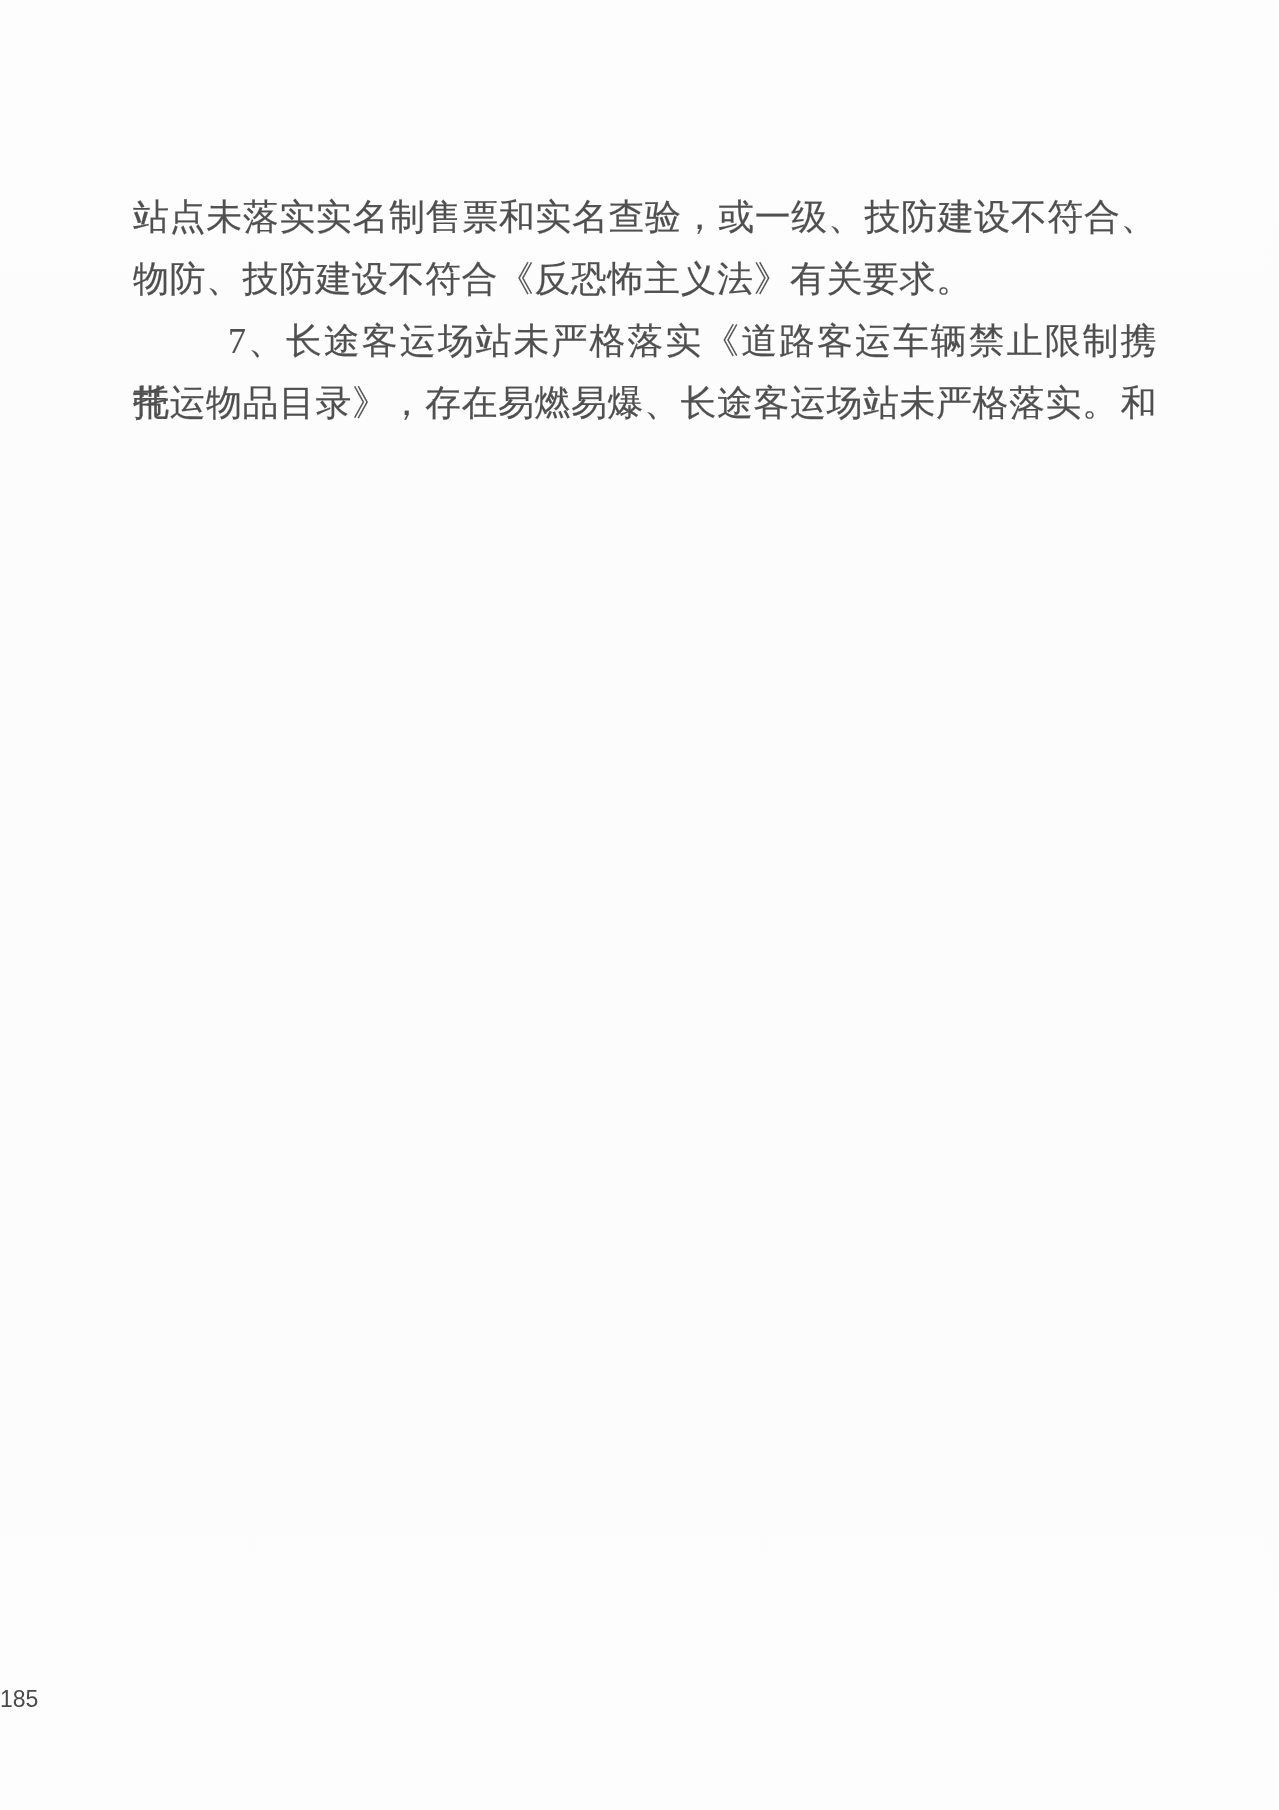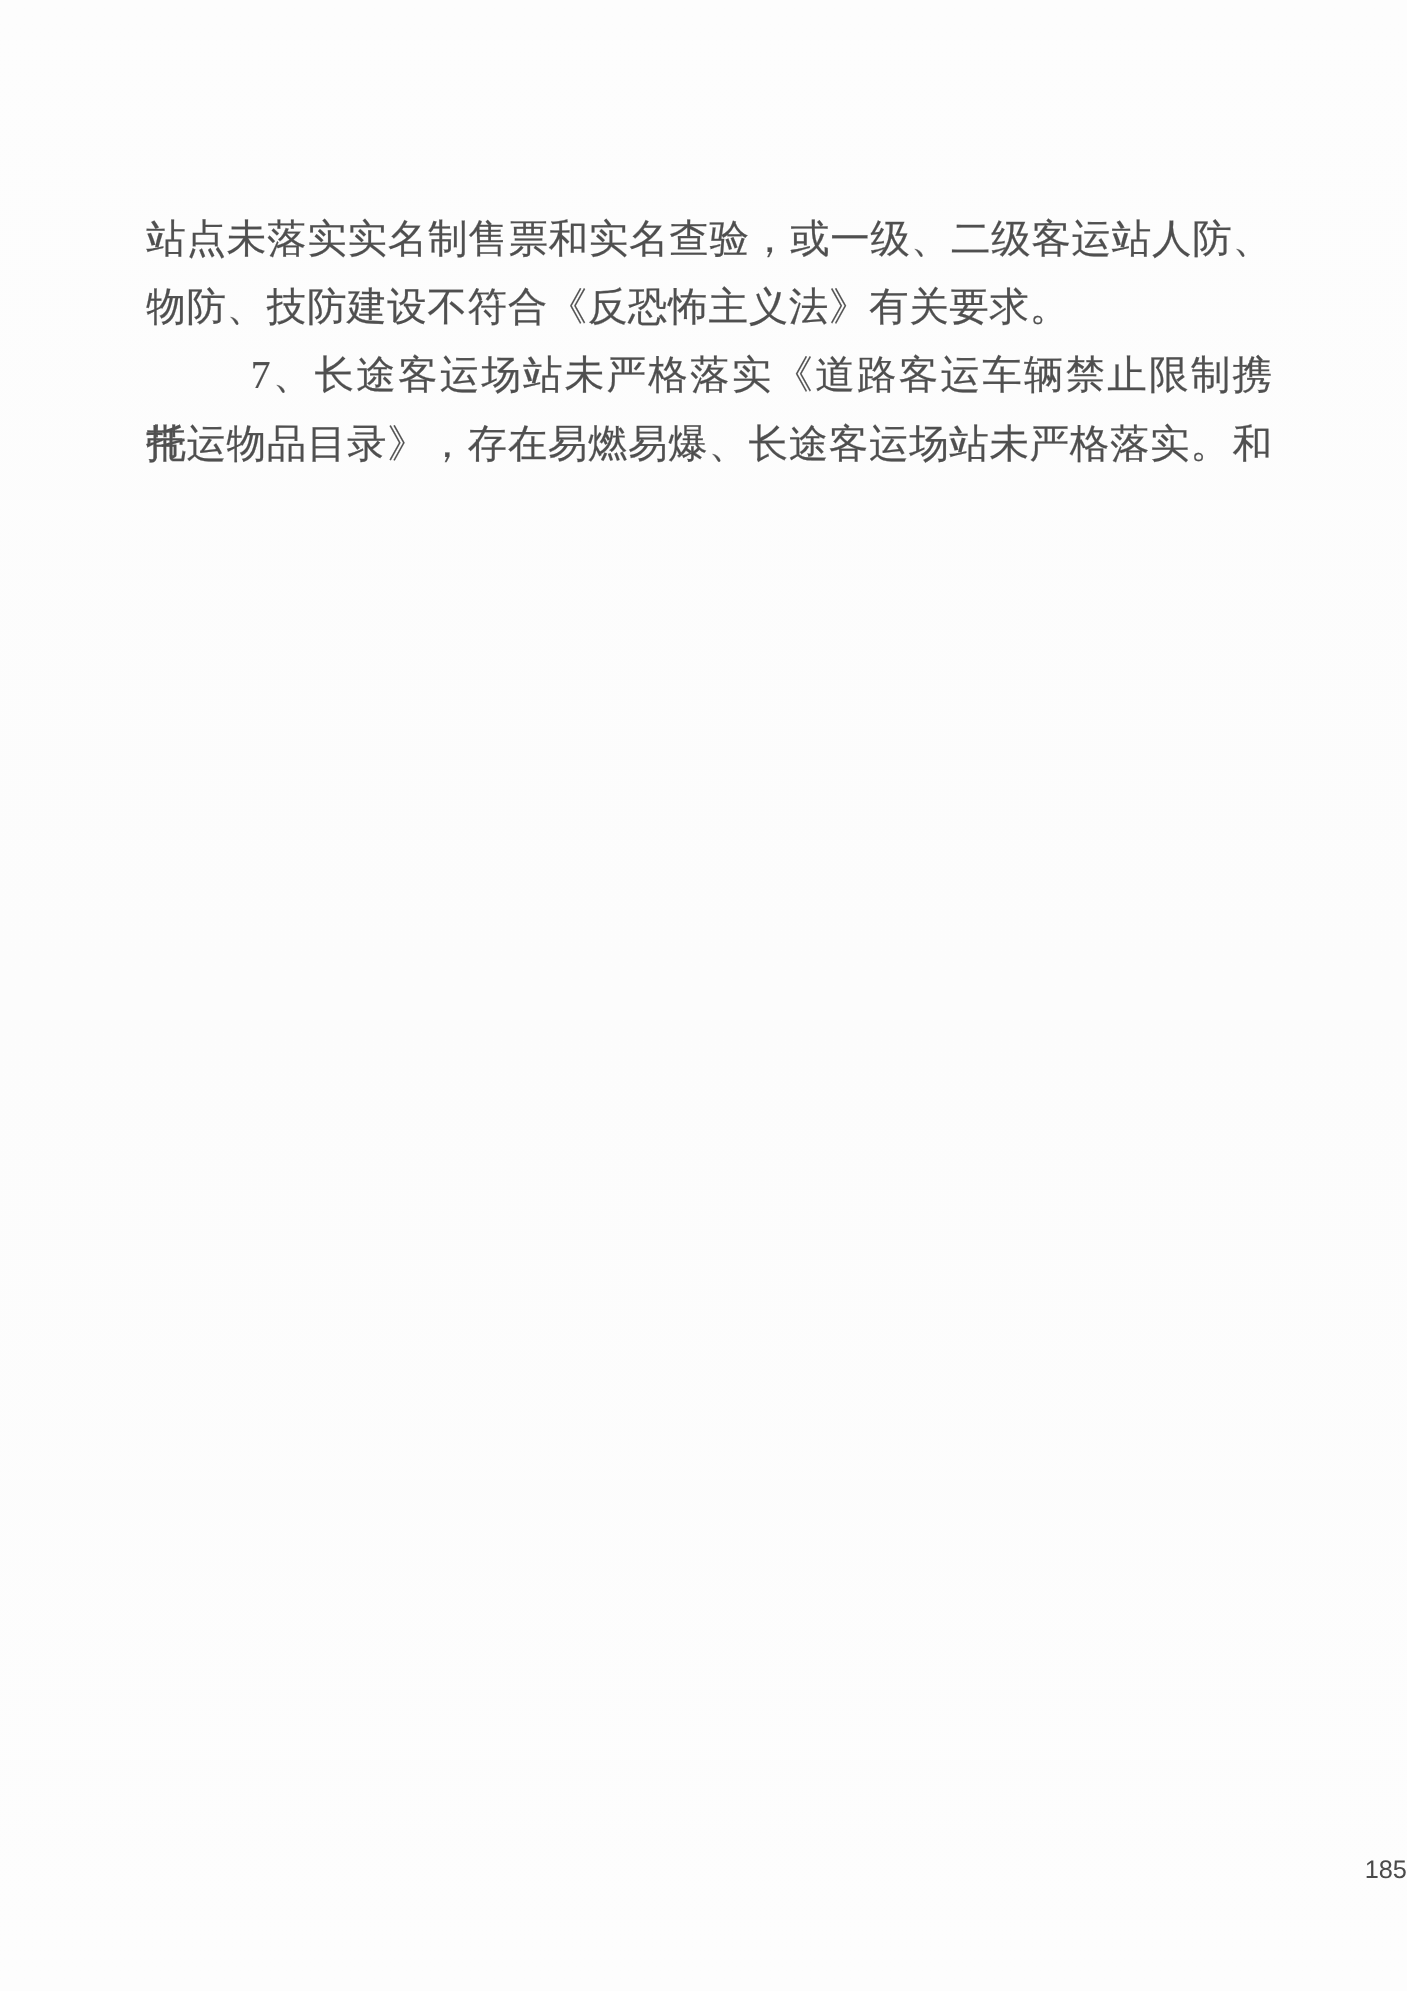--- a/index.html
+++ b/index.html
@@ -59,7 +59,7 @@
 
 <div class="page">
   <div class="text-block">
-    <div class="line full">站点未落实实名制售票和实名查验，或一级、二级客运站人防、</div>
+    <div class="line full">站点未落实实名制售票和实名查验，或一级、技防建设不符合、</div>
     <div class="line">物防、技防建设不符合《反恐怖主义法》有关要求。</div>
     <div class="line full indent">7、长途客运场站未严格落实《道路客运车辆禁止限制携带和</div>
     <div class="line">托运物品目录》，存在易燃易爆、长途客运场站未严格落实。</div>

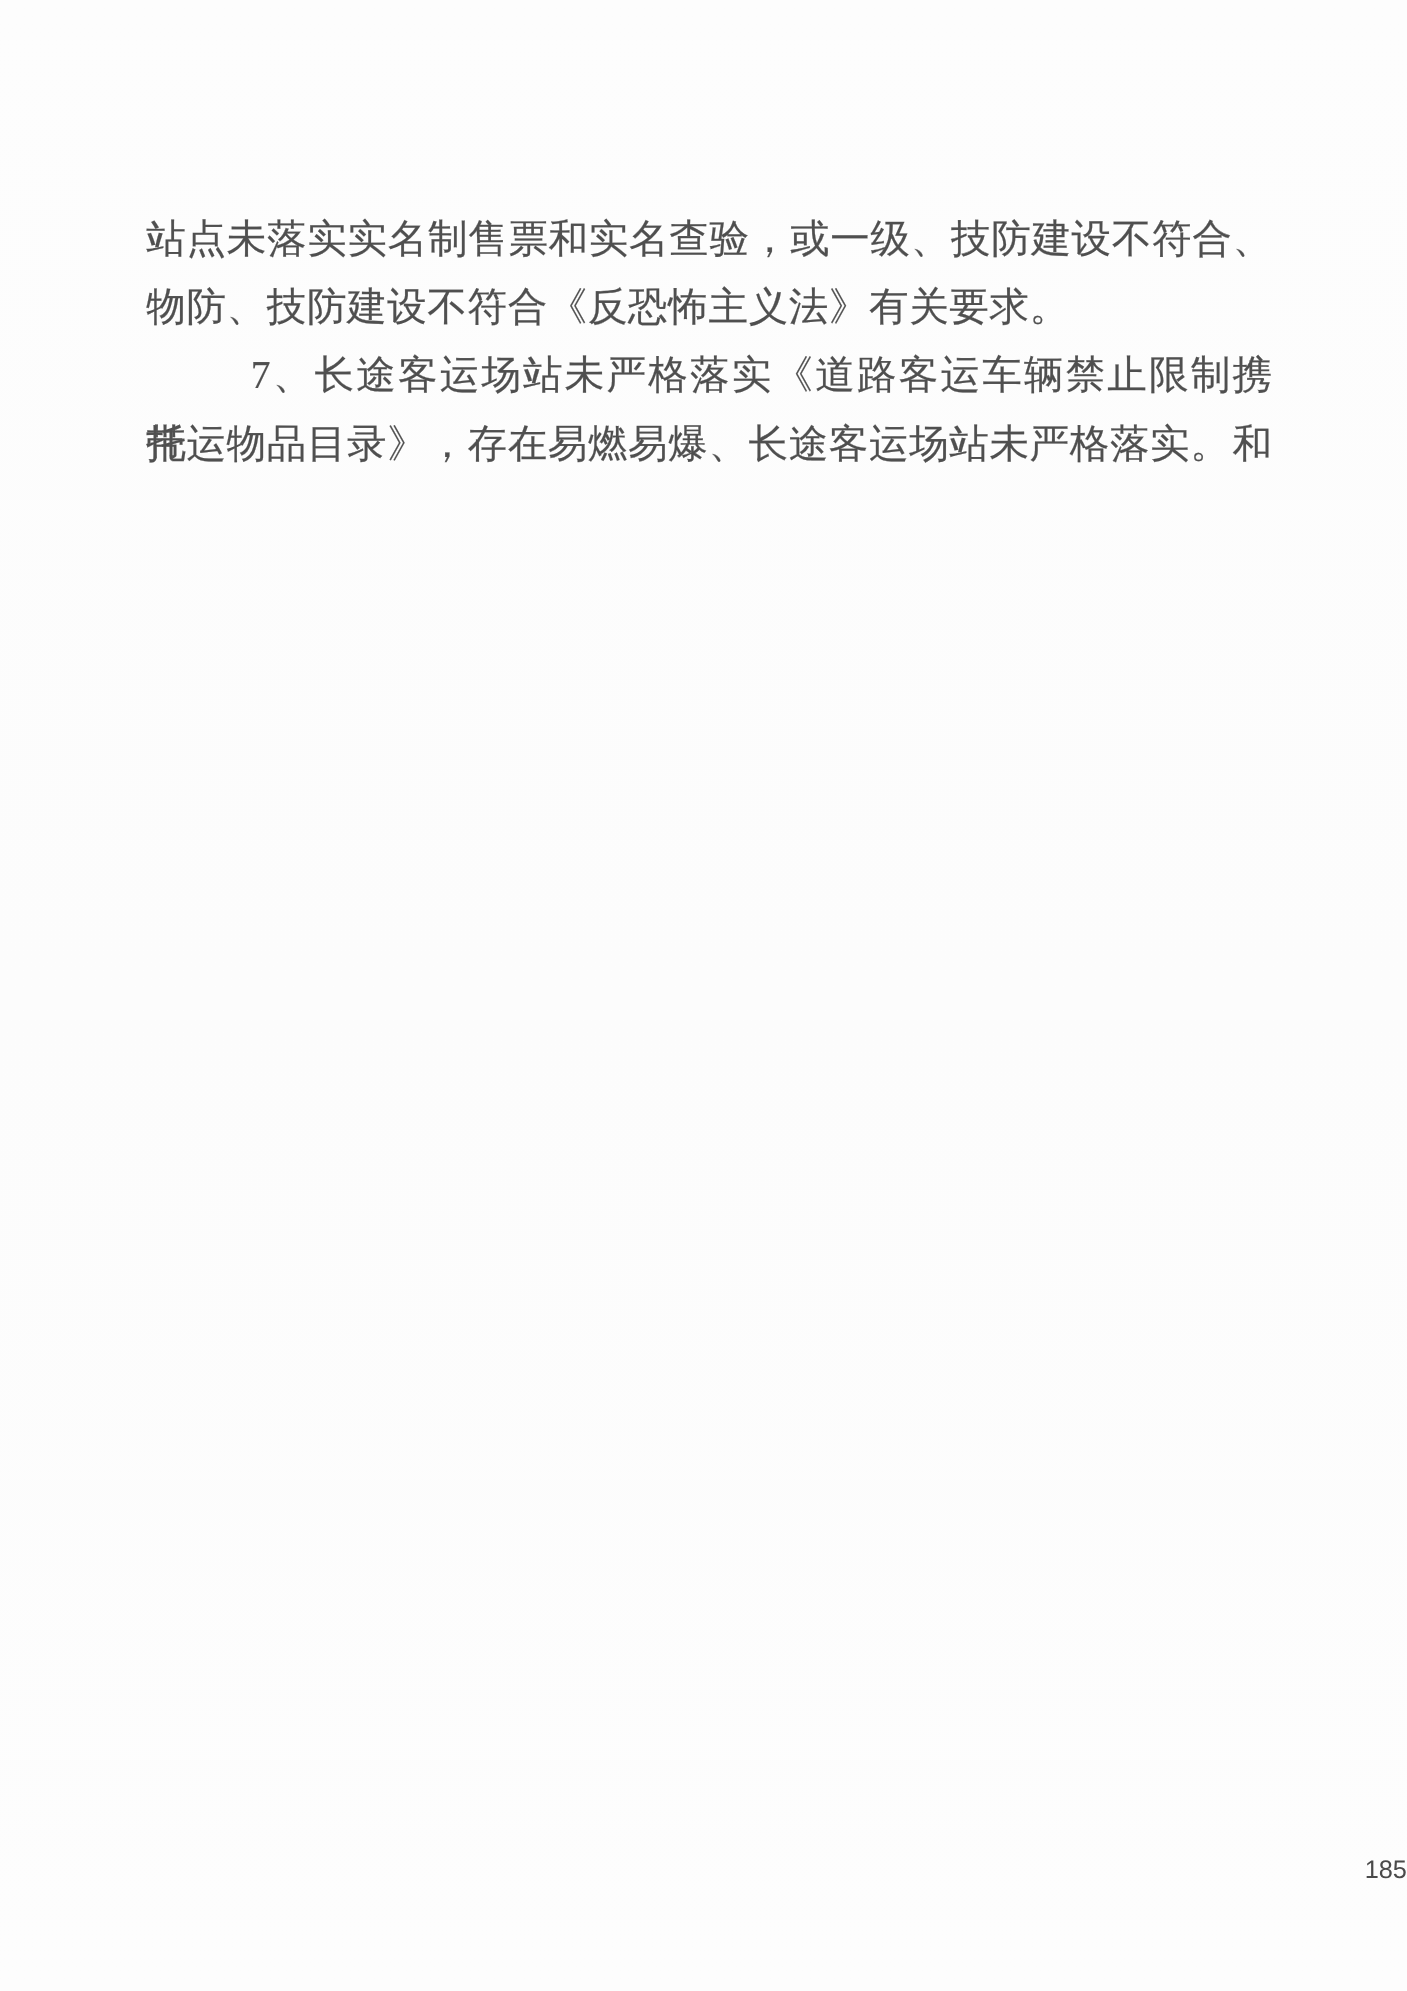--- a/index.html
+++ b/index.html
@@ -48,7 +48,7 @@
     top: 1686px;
     left: 0;
     width: 1279px;
-    text-align: right;
+    text-align: left;
     font-family: "Liberation Sans", "DejaVu Sans", sans-serif;
     font-size: 23px;
     color: #4a4a4a;

